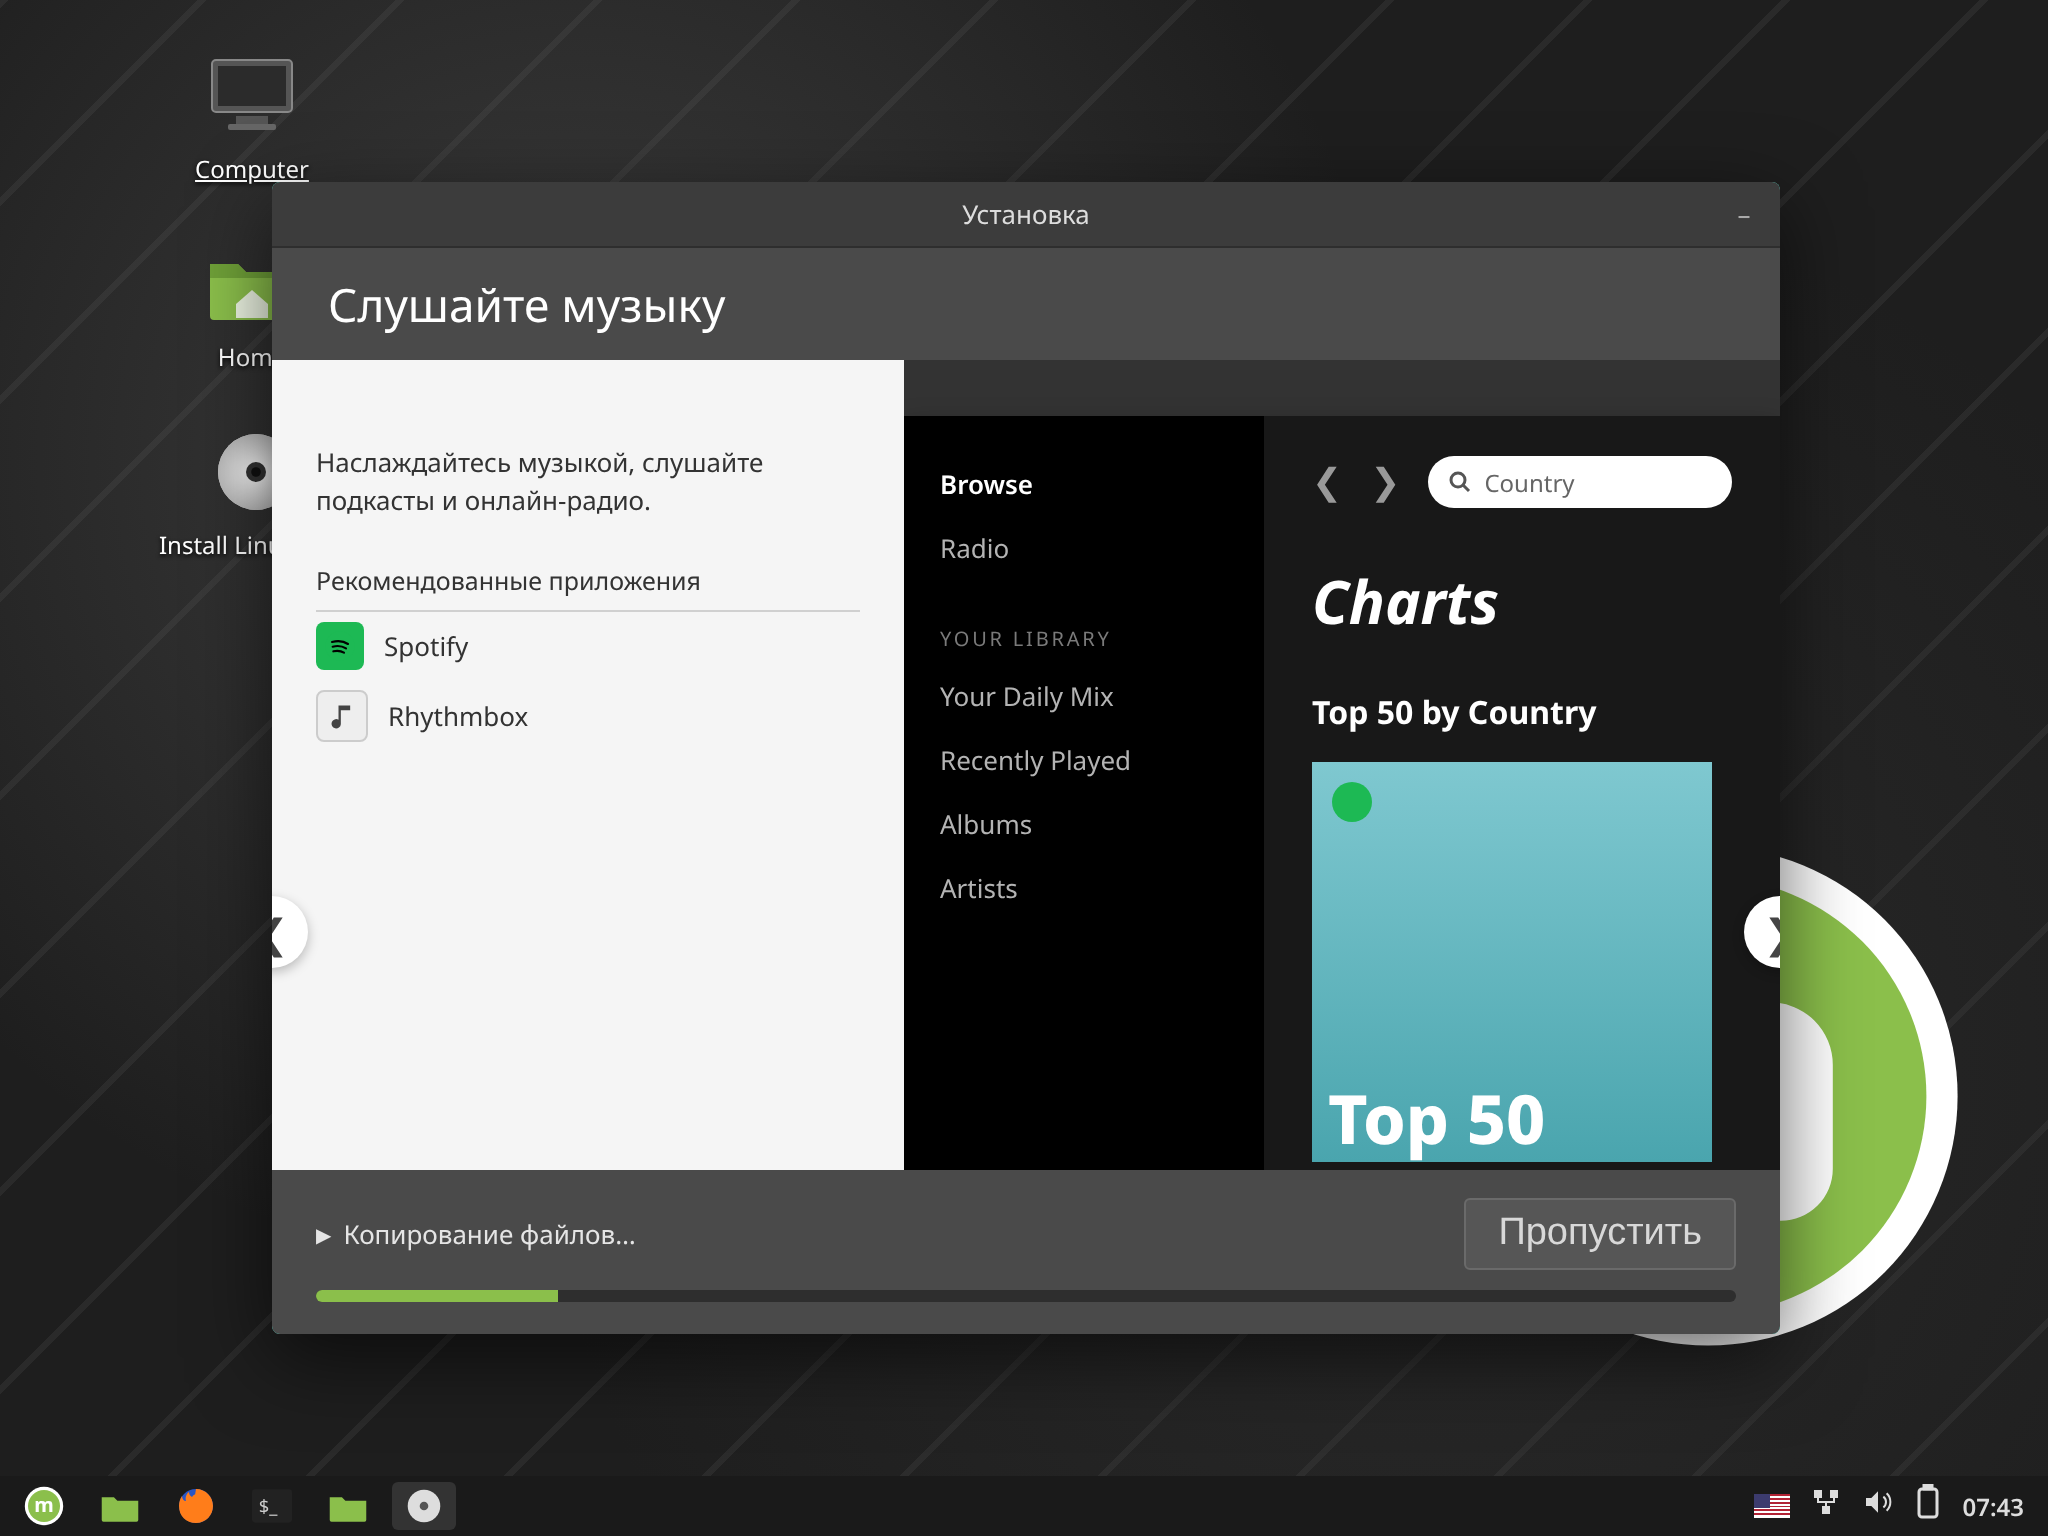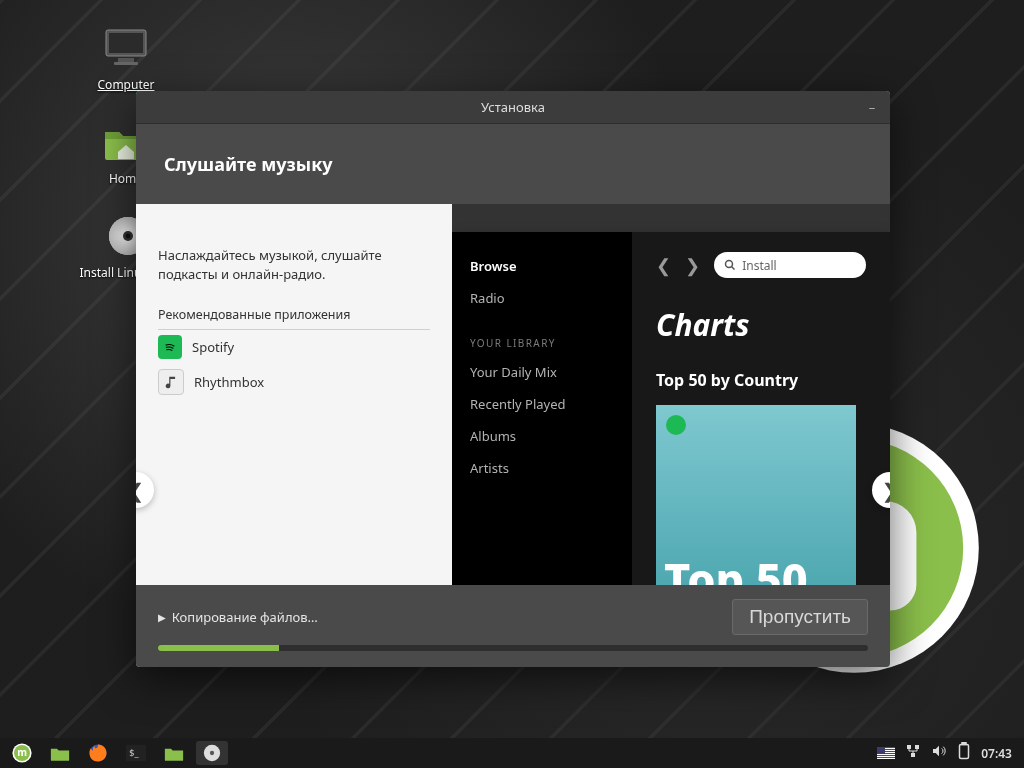--- a/index.html
+++ b/index.html
@@ -28,7 +28,7 @@
   #win{position:absolute;left:136px;top:91px;width:754px;height:576px;background:#5eead4;border-radius:4px;box-shadow:0 12px 40px rgba(0,0,0,.6);display:flex;flex-direction:column;overflow:hidden;}
   #titlebar{height:32px;background:#3c3c3c;display:flex;align-items:center;justify-content:center;font-size:13px;color:#ddd;position:relative;border-bottom:1px solid #2e2e2e;}
   #titlebar .min{position:absolute;right:10px;top:8px;width:16px;height:16px;display:flex;align-items:center;justify-content:center;color:#aaa;cursor:pointer;}
-  #headline{background:#4a4a4a;padding:28px 28px;font-size:18px;font-weight:700;color:#fff;}
+  #headline{background:#4a4a4a;padding:12px 28px;font-size:23px;font-weight:400;color:#fff;}
   #slide{flex:1;background:#f5f5f5;display:flex;position:relative;}
   #slide-left{width:316px;padding:42px 22px;color:#333;font-size:13px;box-sizing:border-box;}
   #slide-left .intro{line-height:1.45;margin-bottom:22px;}

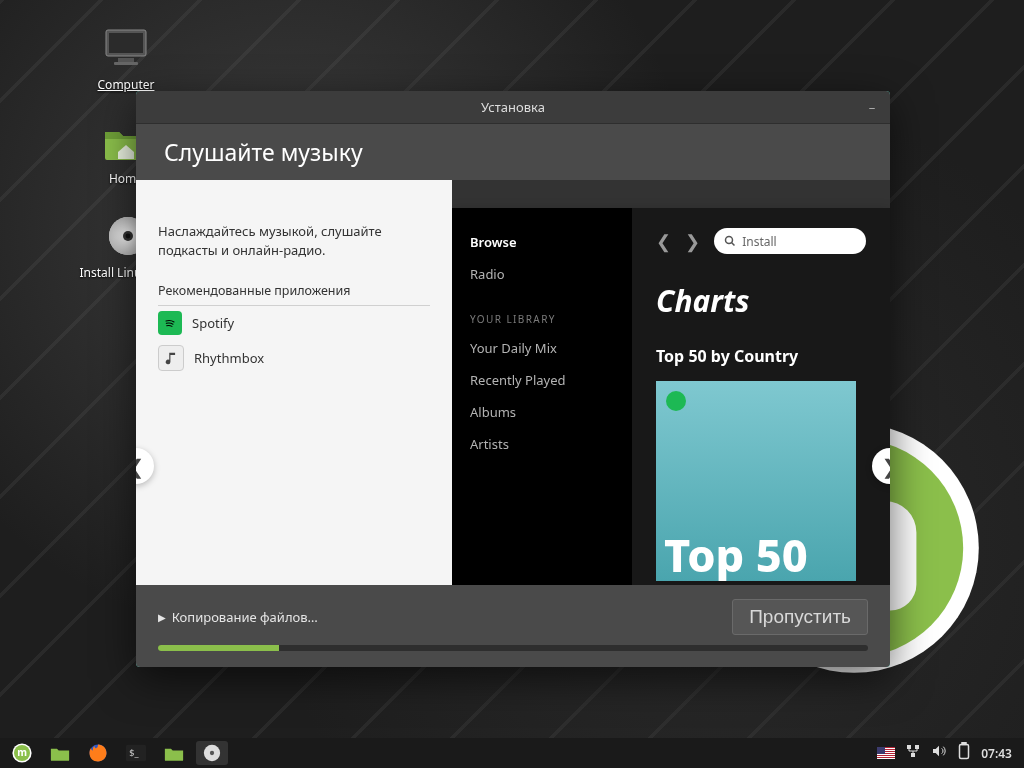--- a/index.html
+++ b/index.html
@@ -176,7 +176,7 @@
                   <circle cx="10" cy="10" r="7"></circle>
                   <line x1="15" y1="15" x2="21" y2="21"></line>
                 </svg>
-              <span>Install</span>
+              <span>Country</span>
             </div>
           </div>
           <h1>Charts</h1>

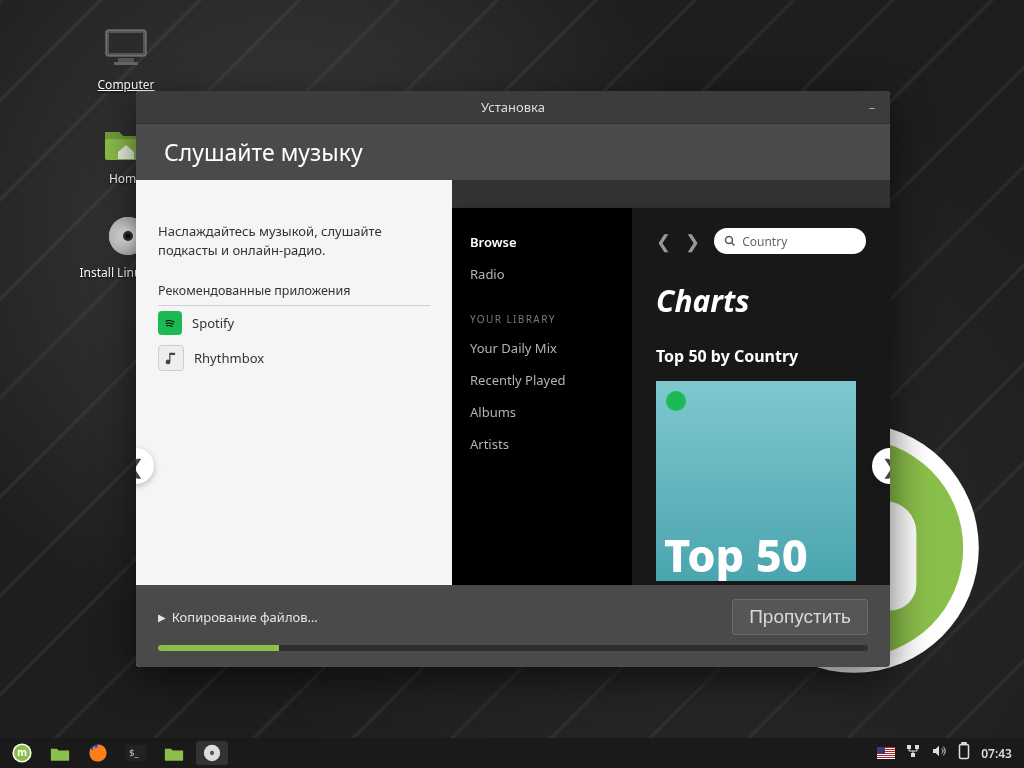--- a/index.html
+++ b/index.html
@@ -54,7 +54,7 @@
   #shot-main h3{margin:0 0 14px;font-size:16px;font-weight:700;}
   .cover{width:200px;height:200px;background:linear-gradient(180deg,#7fc8d0 0%,#4aa5ae 100%);border-radius:0;position:relative;display:flex;align-items:flex-end;justify-content:flex-start;overflow:hidden;}
   .cover .sp{position:absolute;left:10px;top:10px;width:20px;height:20px;border-radius:50%;background:#1db954;}
-  .cover .big{font-size:45px;font-weight:800;color:#fff;line-height:.9;padding:6px 8px;}
+  .cover .big{font-size:34px;font-weight:800;color:#fff;line-height:.9;padding:6px 8px;}
   
   #footer{background:#4a4a4a;padding:14px 22px 16px;}
   #footer-row{display:flex;align-items:center;justify-content:space-between;margin-bottom:10px;}

